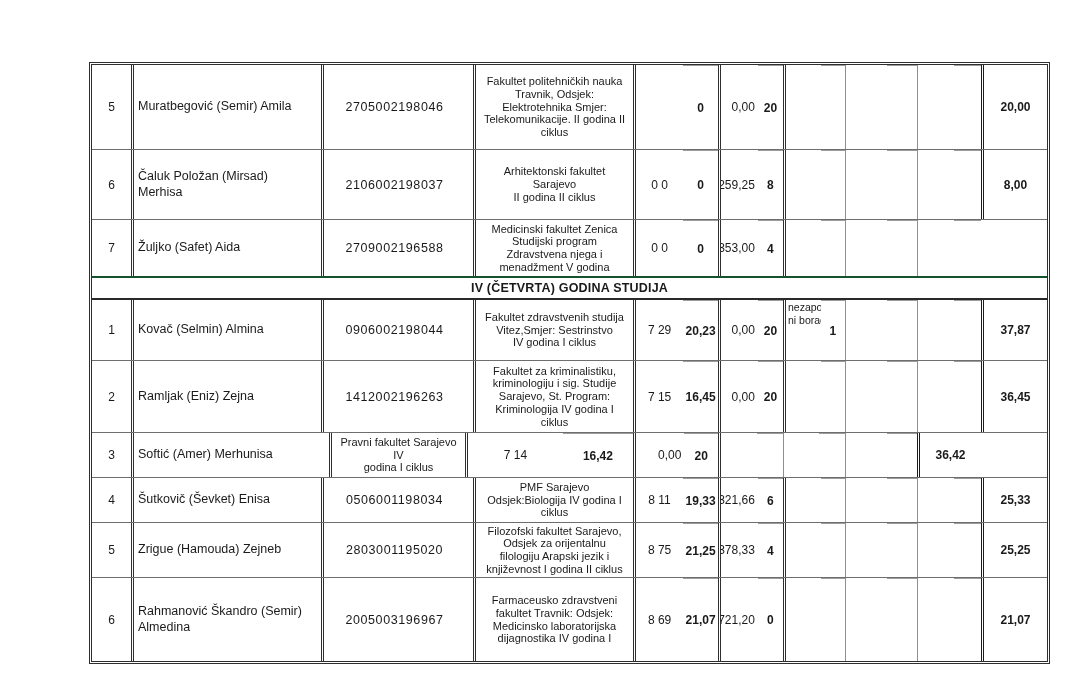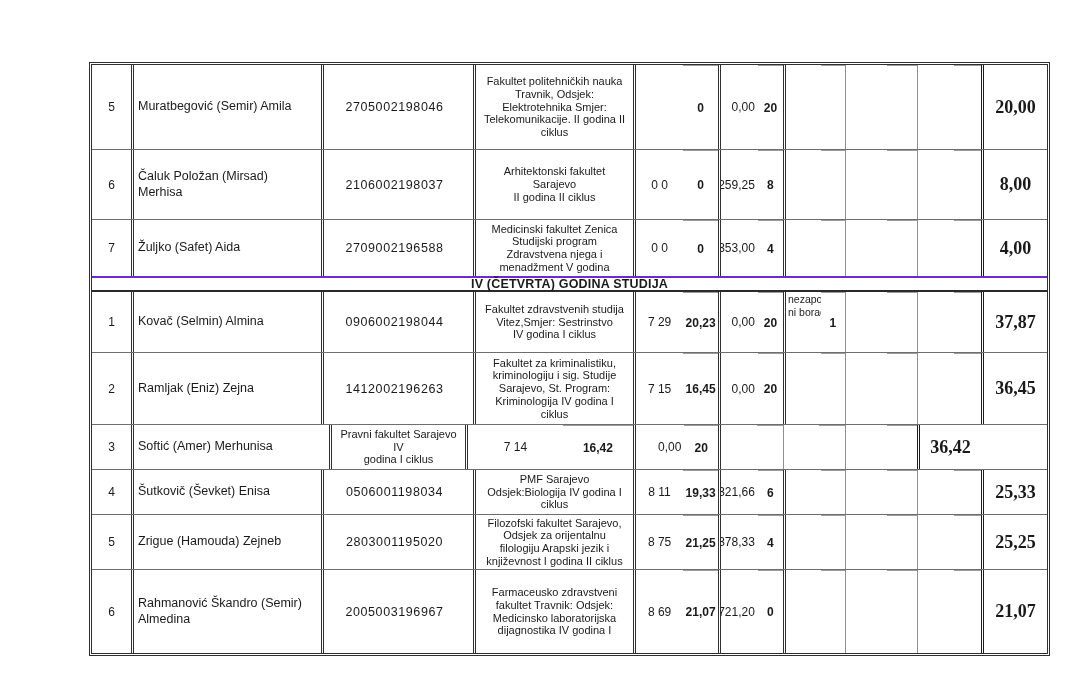--- a/index.html
+++ b/index.html
@@ -52,7 +52,7 @@
   .sub.bot{flex:1;border-top:1px solid #9c9c9c;display:flex;align-items:center;justify-content:center;font-weight:bold;}
   .c6 .top{justify-content:flex-end;padding-right:3px;}
   .c7 .top{align-items:flex-start;justify-content:flex-start;font-size:10.5px;line-height:1.2;padding:1px 0 0 2px;white-space:pre-line;text-align:left;}
-  .c-total{display:flex;align-items:center;justify-content:center;font-weight:bold;font-size:18px;font-family:Liberation Serif, serif;}
+  .c-total{display:flex;align-items:center;justify-content:center;font-weight:bold;font-size:12px;}
 
   .band{
     height:16px;box-sizing:border-box;

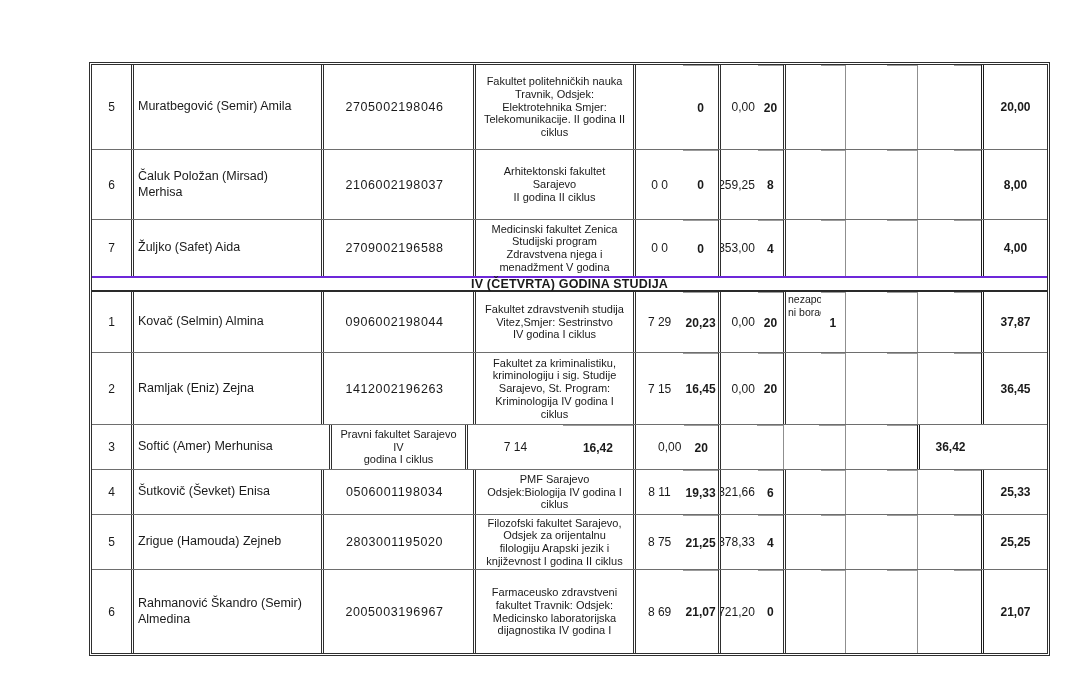--- a/index.html
+++ b/index.html
@@ -156,7 +156,6 @@
       <div class="sub top"></div>
       <div class="sub bot"></div>
     </div>
-    <div class="cell c-total bl-h">4,00</div>
   </div>
       </div>
     <div class="band">IV (ČETVRTA) GODINA STUDIJA</div>

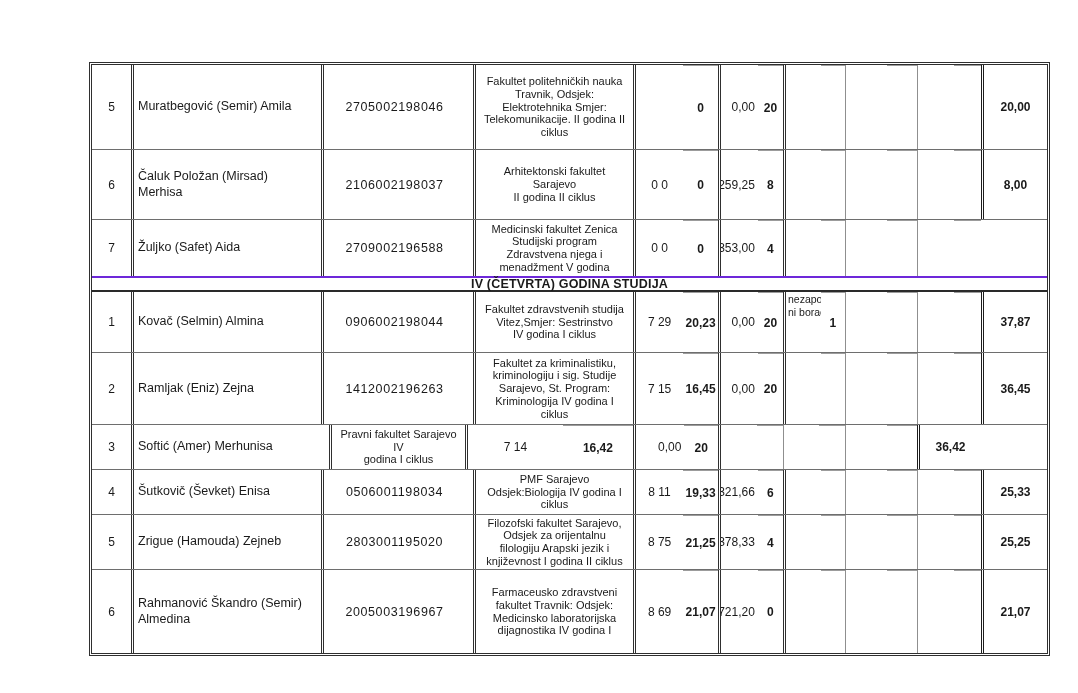--- a/index.html
+++ b/index.html
@@ -55,10 +55,10 @@
   .c-total{display:flex;align-items:center;justify-content:center;font-weight:bold;font-size:12px;}
 
   .band{
-    height:16px;box-sizing:border-box;
+    height:24px;box-sizing:border-box;
     display:flex;align-items:center;justify-content:center;
     font-weight:bold;font-size:12.5px;letter-spacing:.2px;
-    border-top:2px solid #6d28d9;border-bottom:2px solid #2a2a2a;
+    border-top:2px solid #14532d;border-bottom:2px solid #2a2a2a;
   }
 </style>
 </head>

